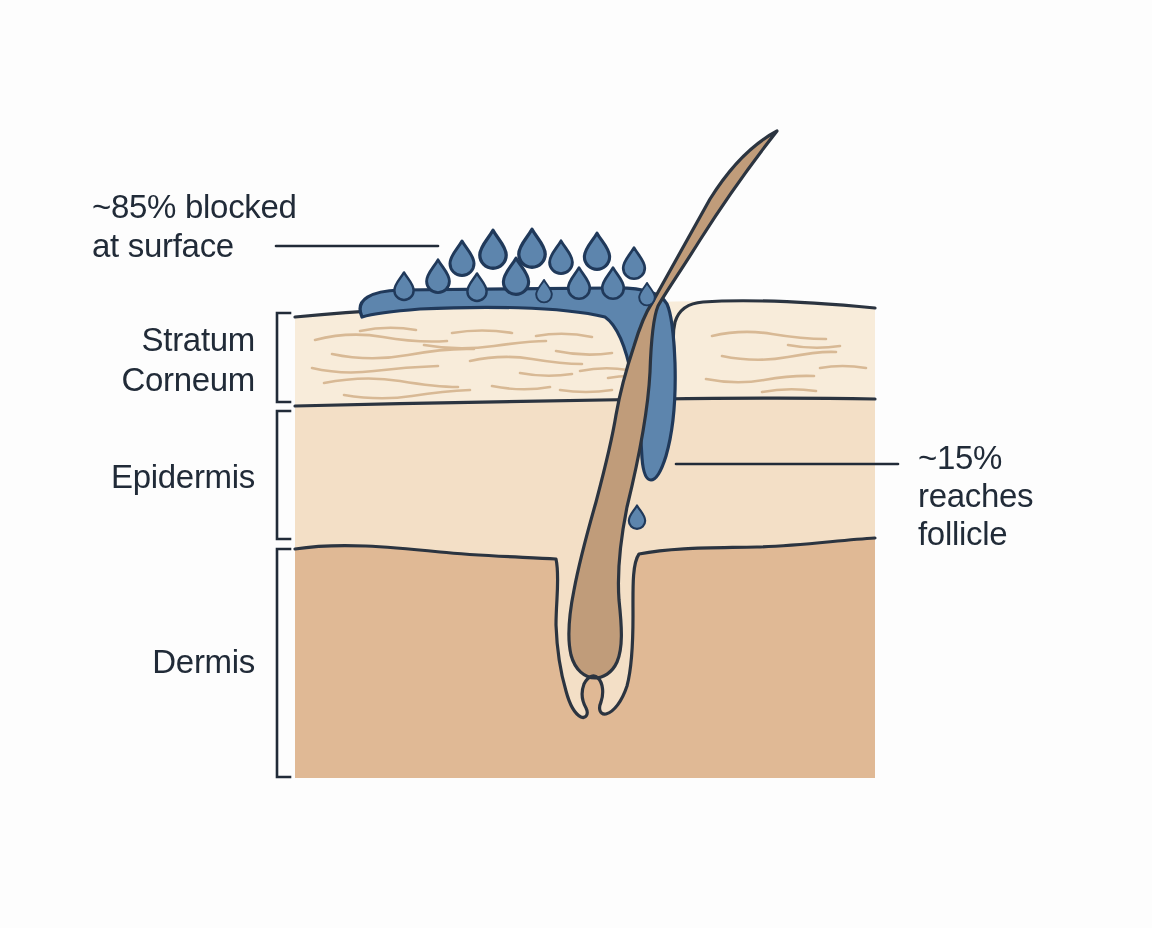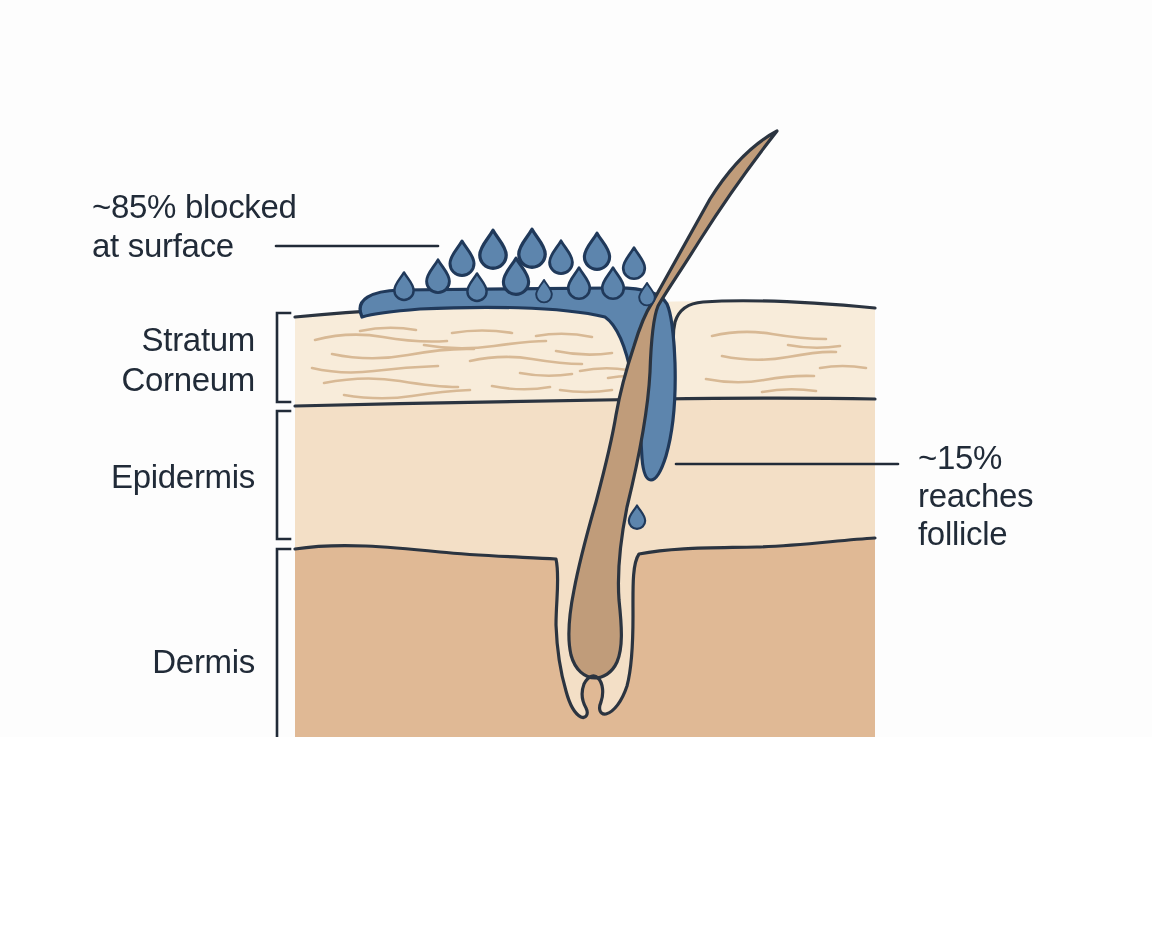--- a/index.html
+++ b/index.html
@@ -7,7 +7,7 @@
   .stage {
     position: relative;
     width: 1152px;
-    height: 737px;
+    height: 928px;
     background: #fdfdfd;
     overflow: hidden;
     font-family: "Liberation Sans", sans-serif;

